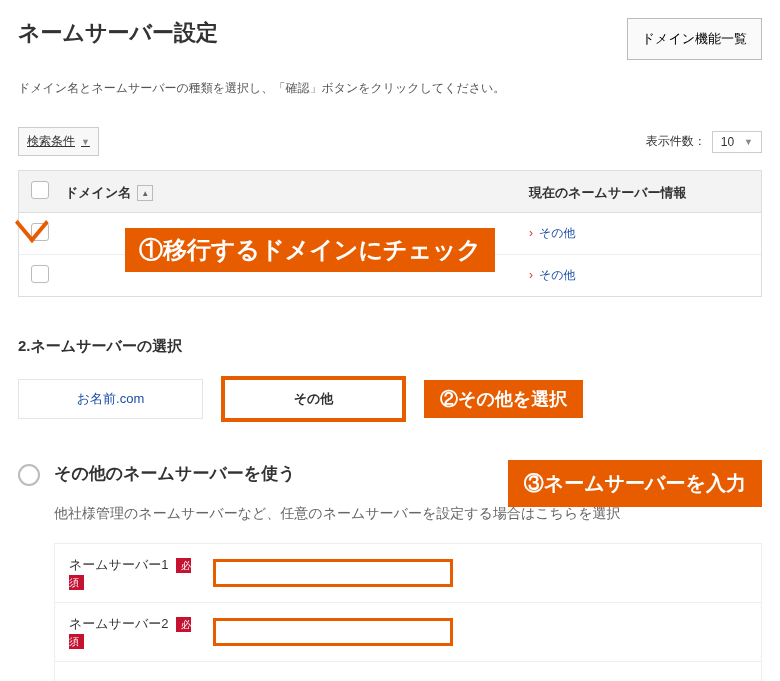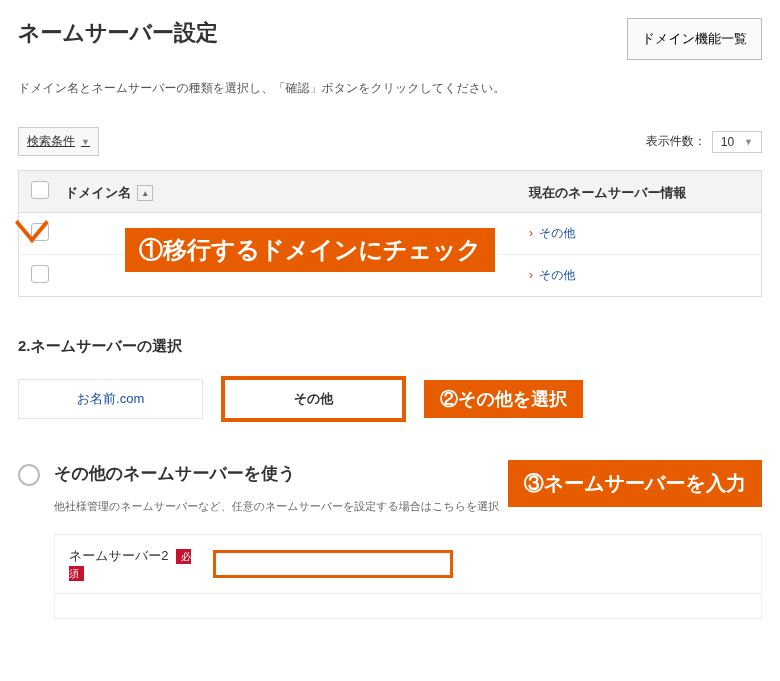--- a/index.html
+++ b/index.html
@@ -50,7 +50,7 @@
     .radio-row { display: flex; align-items: flex-start; gap: 14px; margin-top: 40px; position: relative; }
     .radio { width: 22px; height: 22px; border: 2px solid #bbb; border-radius: 50%; flex-shrink: 0; margin-top: 2px; cursor: pointer; }
     .radio-label { font-size: 17px; font-weight: bold; }
-    .radio-desc { font-size: 11px; color: #666; margin-top: 14px; }
+    .radio-desc { font-size: 14px; color: #666; margin-top: 20px; }
     .callout3 { position: absolute; right: 0; top: -2px; background: #e85c00; color: #fff; font-size: 20px; font-weight: bold; padding: 10px 16px; white-space: nowrap; }
 
     .ns-fields { margin-top: 20px; margin-left: 36px; border: 1px solid #eee; }

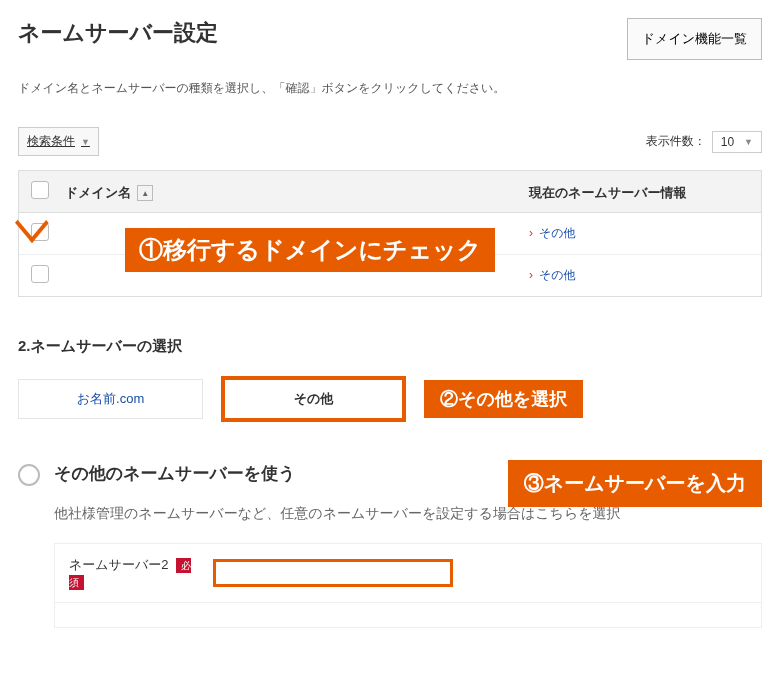--- a/index.html
+++ b/index.html
@@ -143,6 +143,13 @@
   <div class="ns-fields">
     <div class="ns-field-row">
       <div class="ns-label">
+        <span>ネームサーバー1</span>
+        <span class="req-badge">必須</span>
+      </div>
+      <div class="ns-input"></div>
+    </div>
+    <div class="ns-field-row">
+      <div class="ns-label">
         <span>ネームサーバー2</span>
         <span class="req-badge">必須</span>
       </div>

